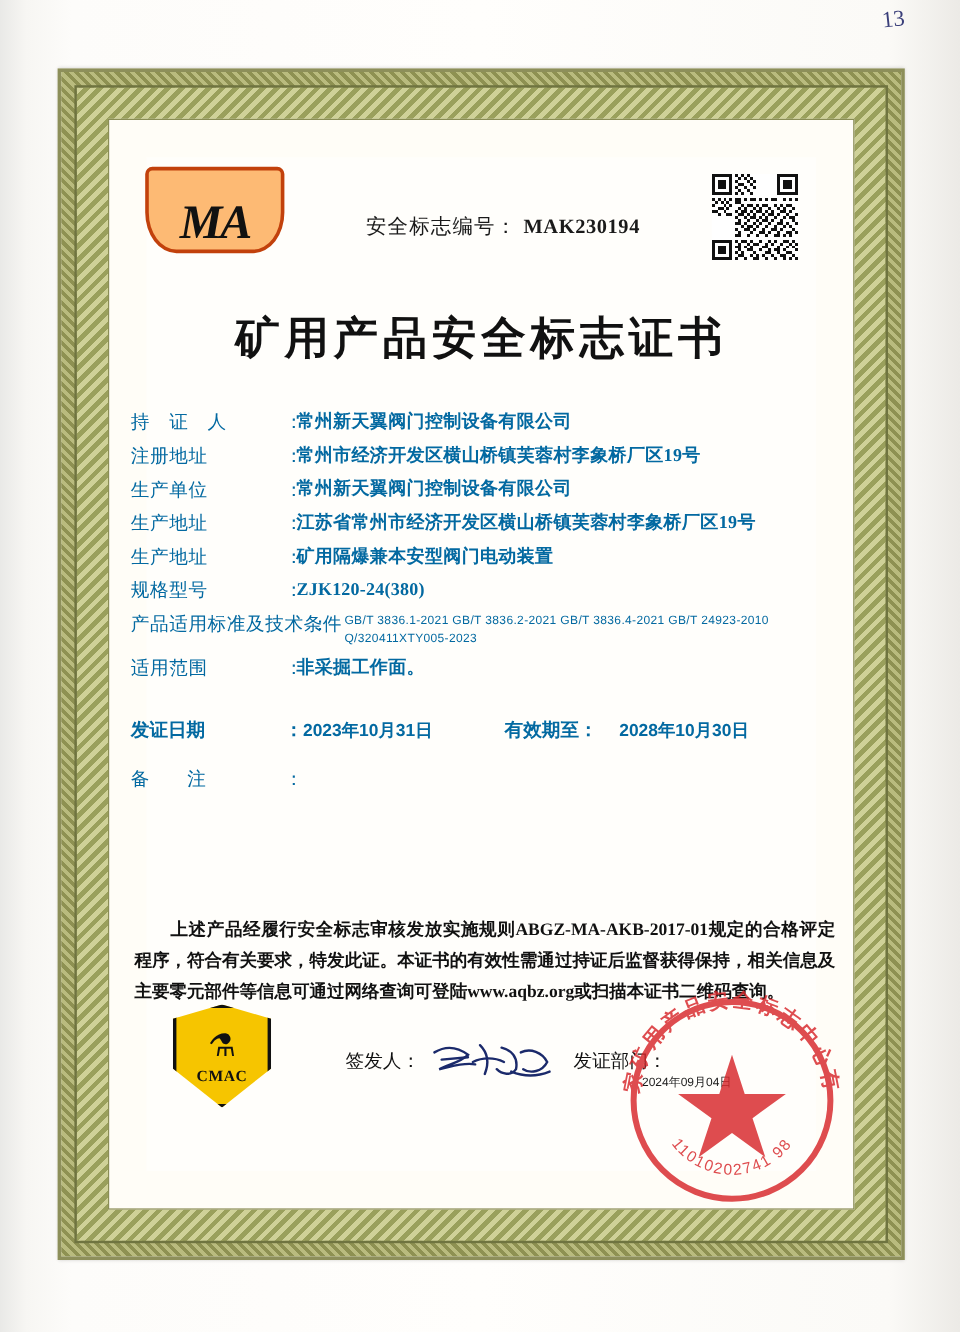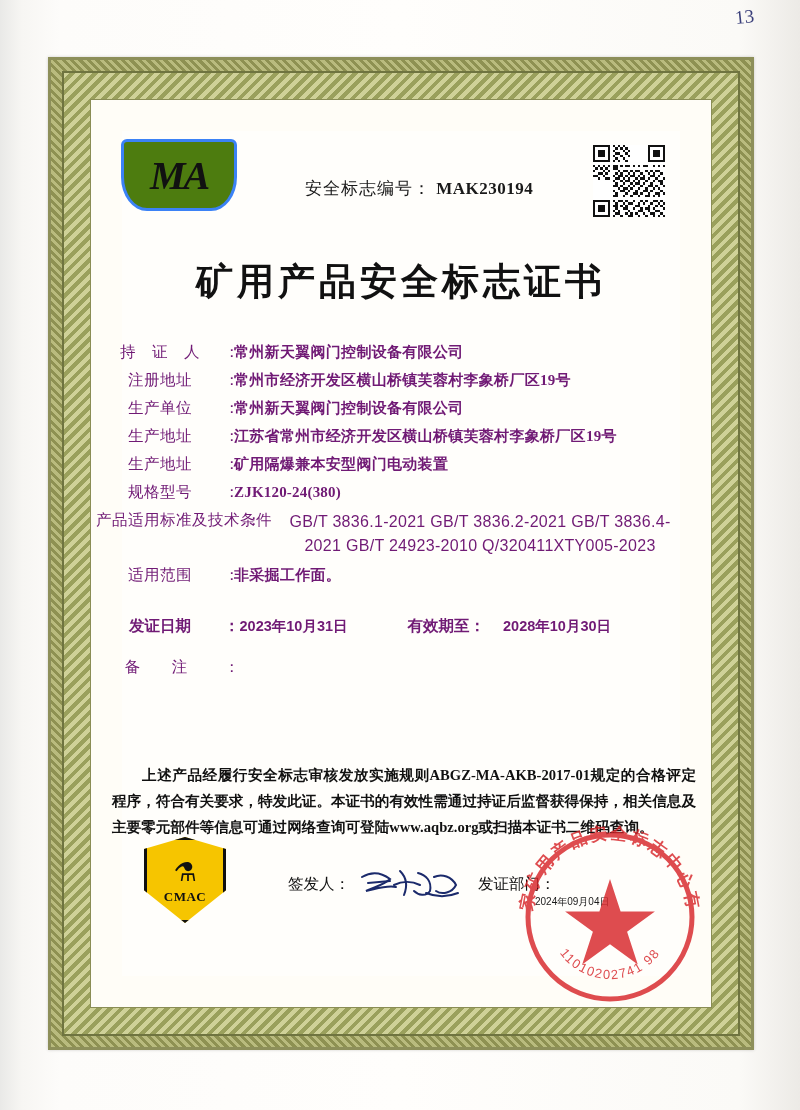--- a/index.html
+++ b/index.html
@@ -57,11 +57,11 @@
   }
   .ma-shape{
     width:100%;height:100%;
-    background:#4d7c0f;
-    border:3px solid #3b82f6;
+    background:#fdba74;
+    border:3px solid #c2410c;
     border-radius:6px 6px 26px 26px / 6px 6px 34px 34px;
     box-sizing:border-box;
-    display:flex;align-items:center;justify-content:center;
+    display:flex;align-items:flex-end;justify-content:center;
   }
   .ma-text{
     font-family:"Liberation Serif", serif;

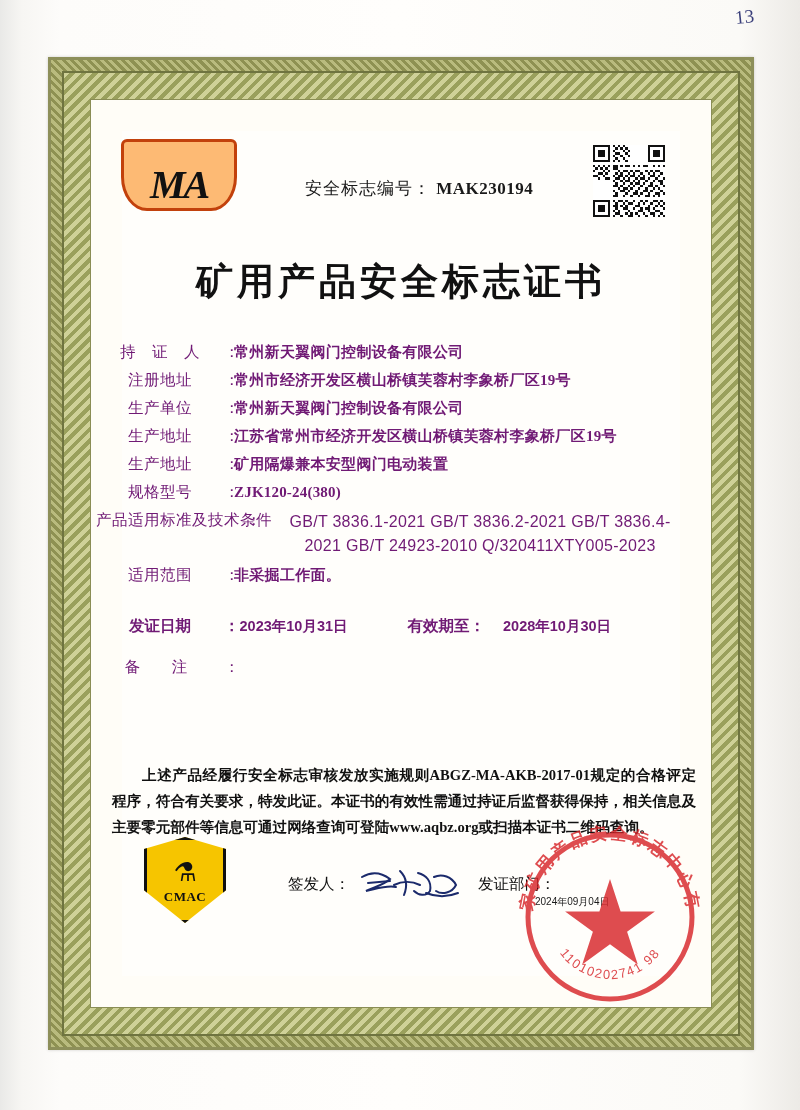--- a/index.html
+++ b/index.html
@@ -94,10 +94,9 @@
   }
   
   .fields{
-    position:absolute;left:48px;top:285px;width:590px;
-    font-family:"Liberation Serif", serif;
-    color:#701a75;
-    text-align:center;
+    position:absolute;left:61px;top:285px;width:590px;
+    font-family:"Liberation Serif", serif;
+    color:#0369a1;
   }
   .row{
     display:flex;align-items:flex-start;

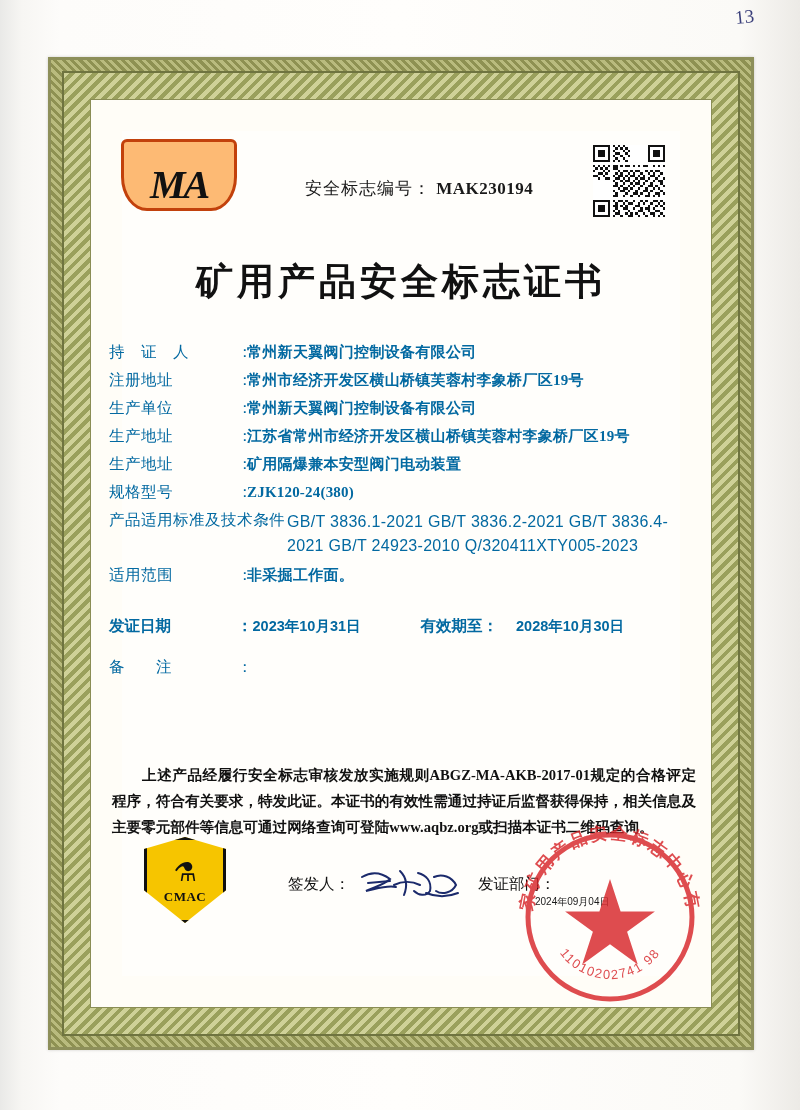--- a/index.html
+++ b/index.html
@@ -120,7 +120,7 @@
   .row.std .val{
     font-weight:normal;
     font-family:"Liberation Sans", sans-serif;
-    font-size:16px;
+    font-size:10px;
     padding-left:18px;
     line-height:1.5;
   }

